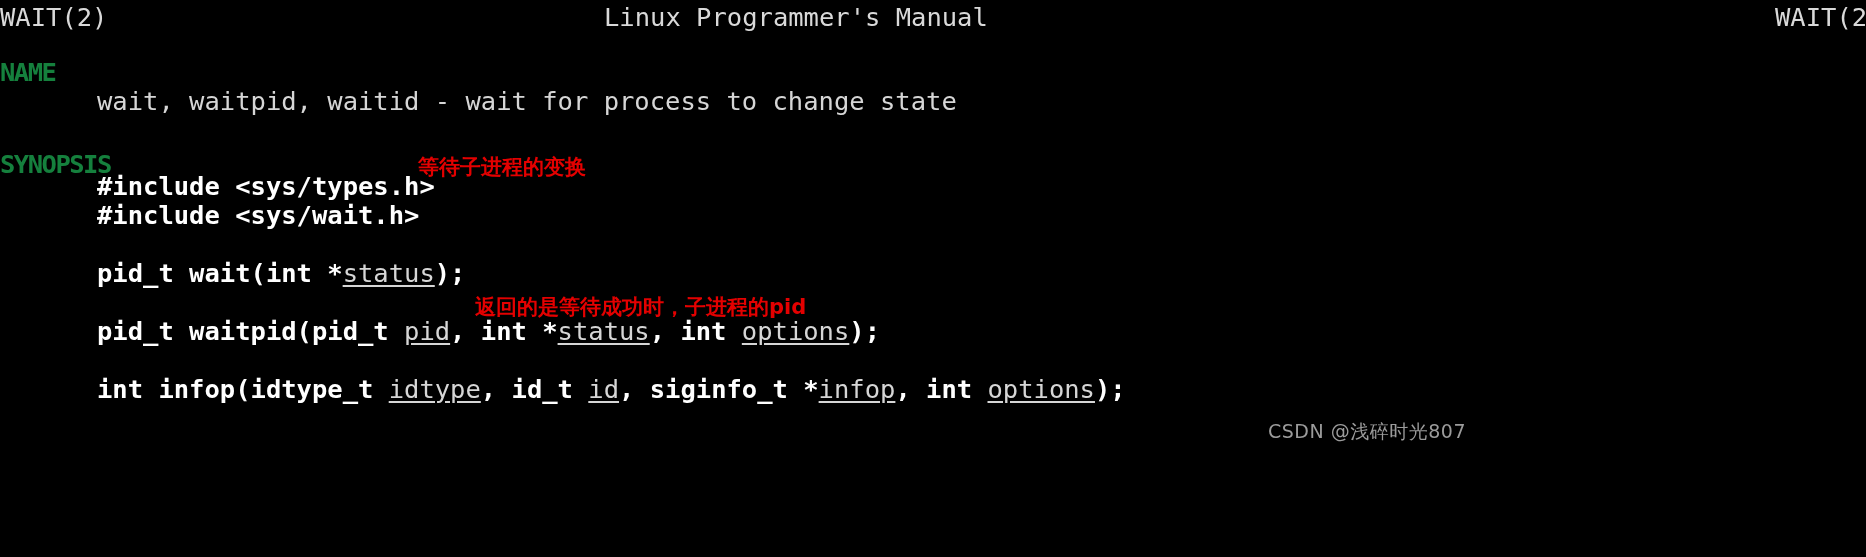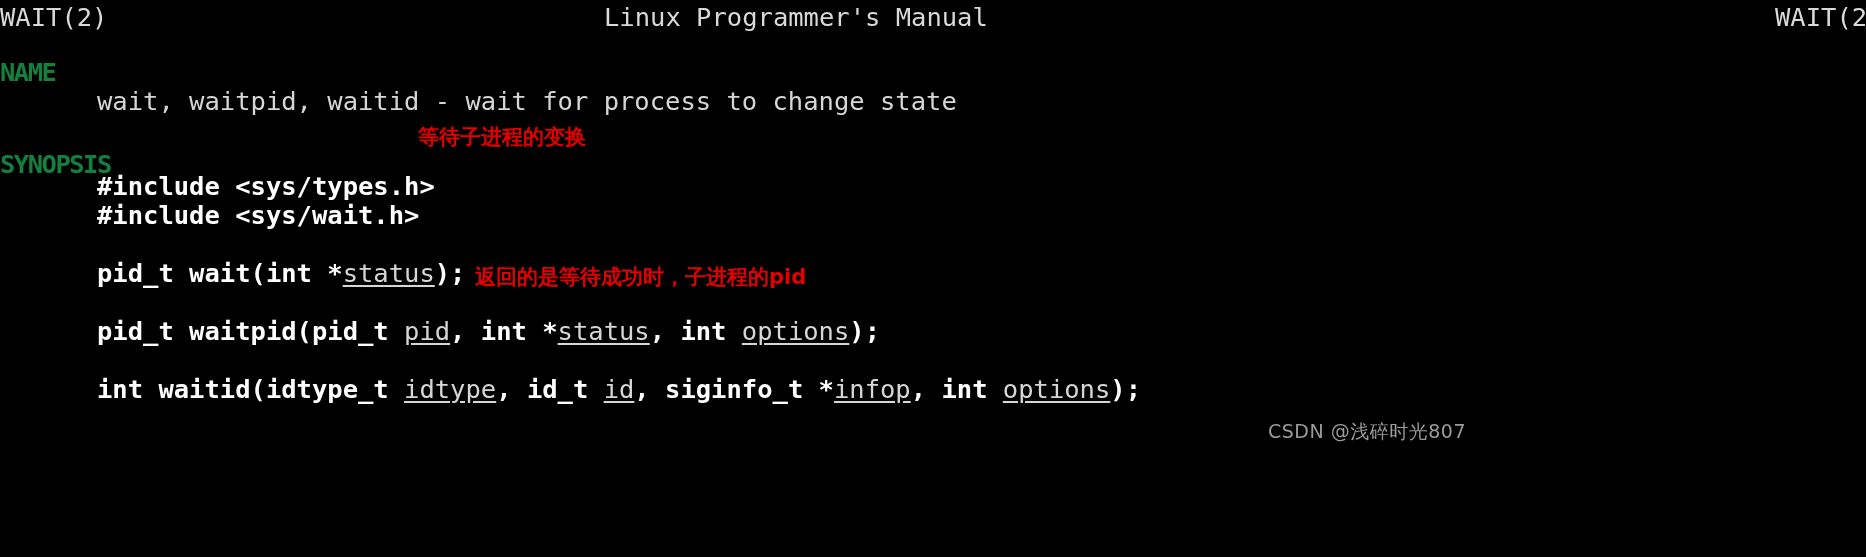--- a/index.html
+++ b/index.html
@@ -56,6 +56,7 @@
     font-size: 21px;
     font-weight: 600;
     line-height: 24px;
+    margin-top: 30px;
   }
   .watermark {
     position: absolute;

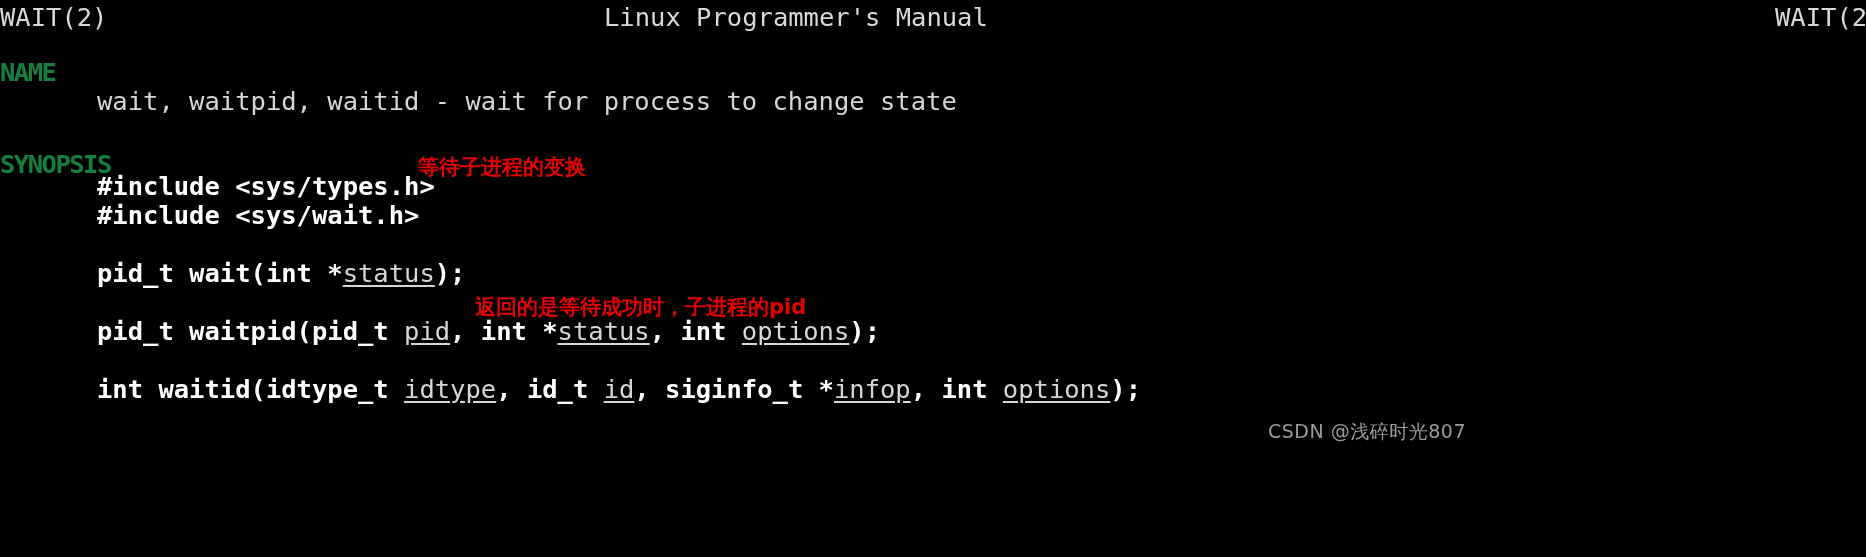--- a/index.html
+++ b/index.html
@@ -97,7 +97,7 @@
 
   <div class="line" style="left:97px; top:317px;"><span class="b">pid_t waitpid(pid_t </span><span class="u">pid</span><span class="b">, int *</span><span class="u">status</span><span class="b">, int </span><span class="u">options</span><span class="b">);</span></div>
 
-  <div class="line" style="left:97px; top:375px;"><span class="b">int waitid(idtype_t </span><span class="u">idtype</span><span class="b">, id_t </span><span class="u">id</span><span class="b">, siginfo_t *</span><span class="u">infop</span><span class="b">, int </span><span class="u">options</span><span class="b">);</span></div>
+  <div class="line" style="left:97px; top:375px;"><span class="b">int infop(idtype_t </span><span class="u">idtype</span><span class="b">, id_t </span><span class="u">id</span><span class="b">, siginfo_t *</span><span class="u">infop</span><span class="b">, int </span><span class="u">options</span><span class="b">);</span></div>
 
 
   <div class="watermark" style="left:1268px; top:419px;">CSDN @浅碎时光807</div>

